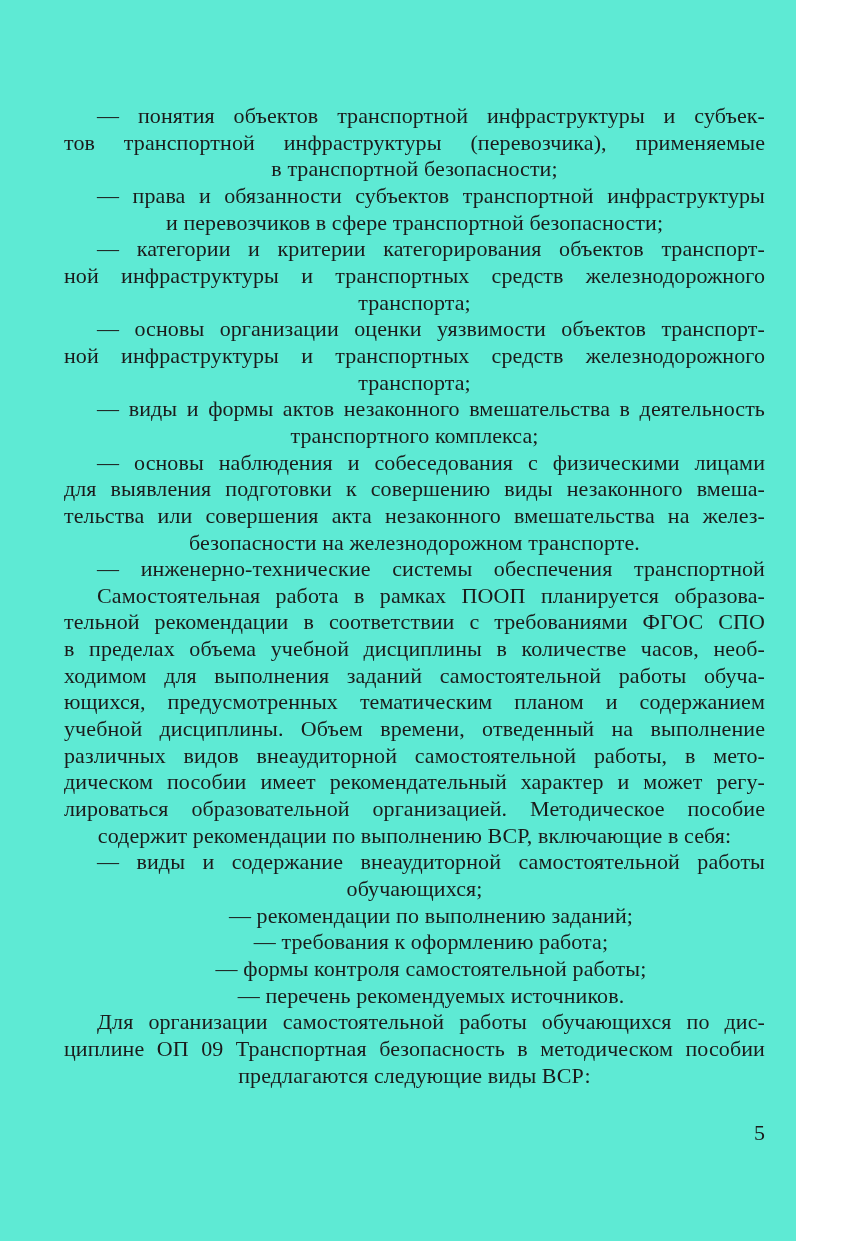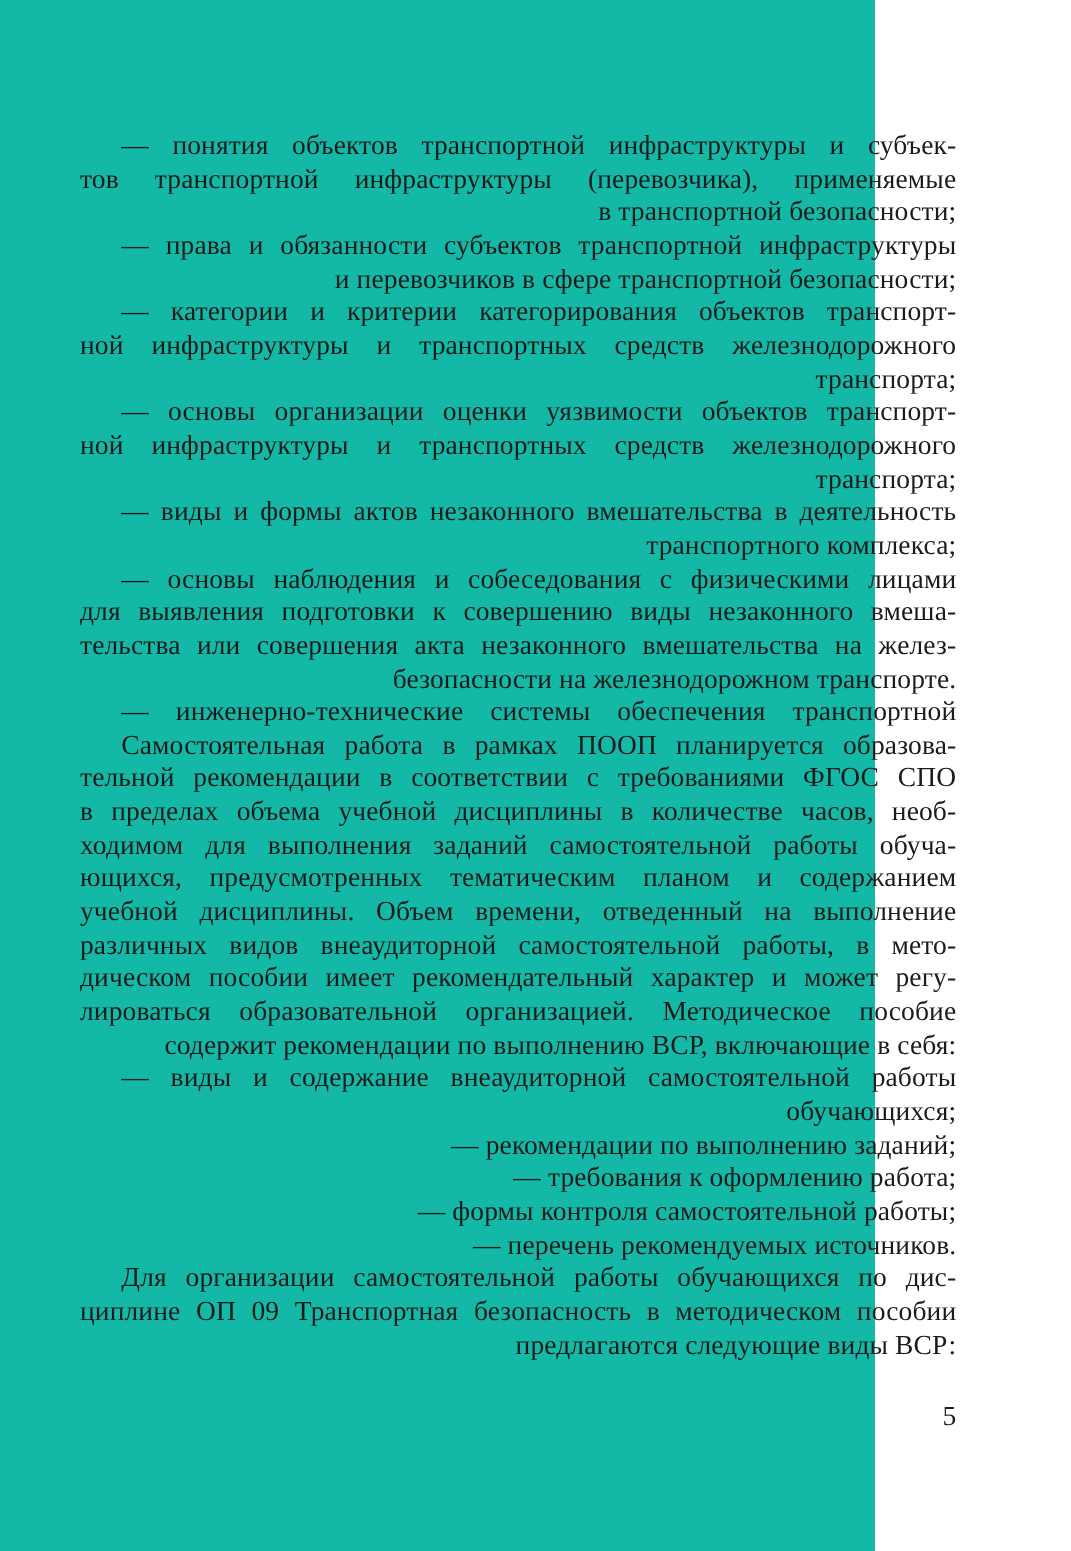--- a/index.html
+++ b/index.html
@@ -17,9 +17,9 @@
   .page {
     position: absolute;
     left: 0; top: 0;
-    width: 700px;
+    width: 796px;
     height: 1241px;
-    background: #14b8a6;
+    background: #5eead4;
   }
   .text-block {
     position: absolute;

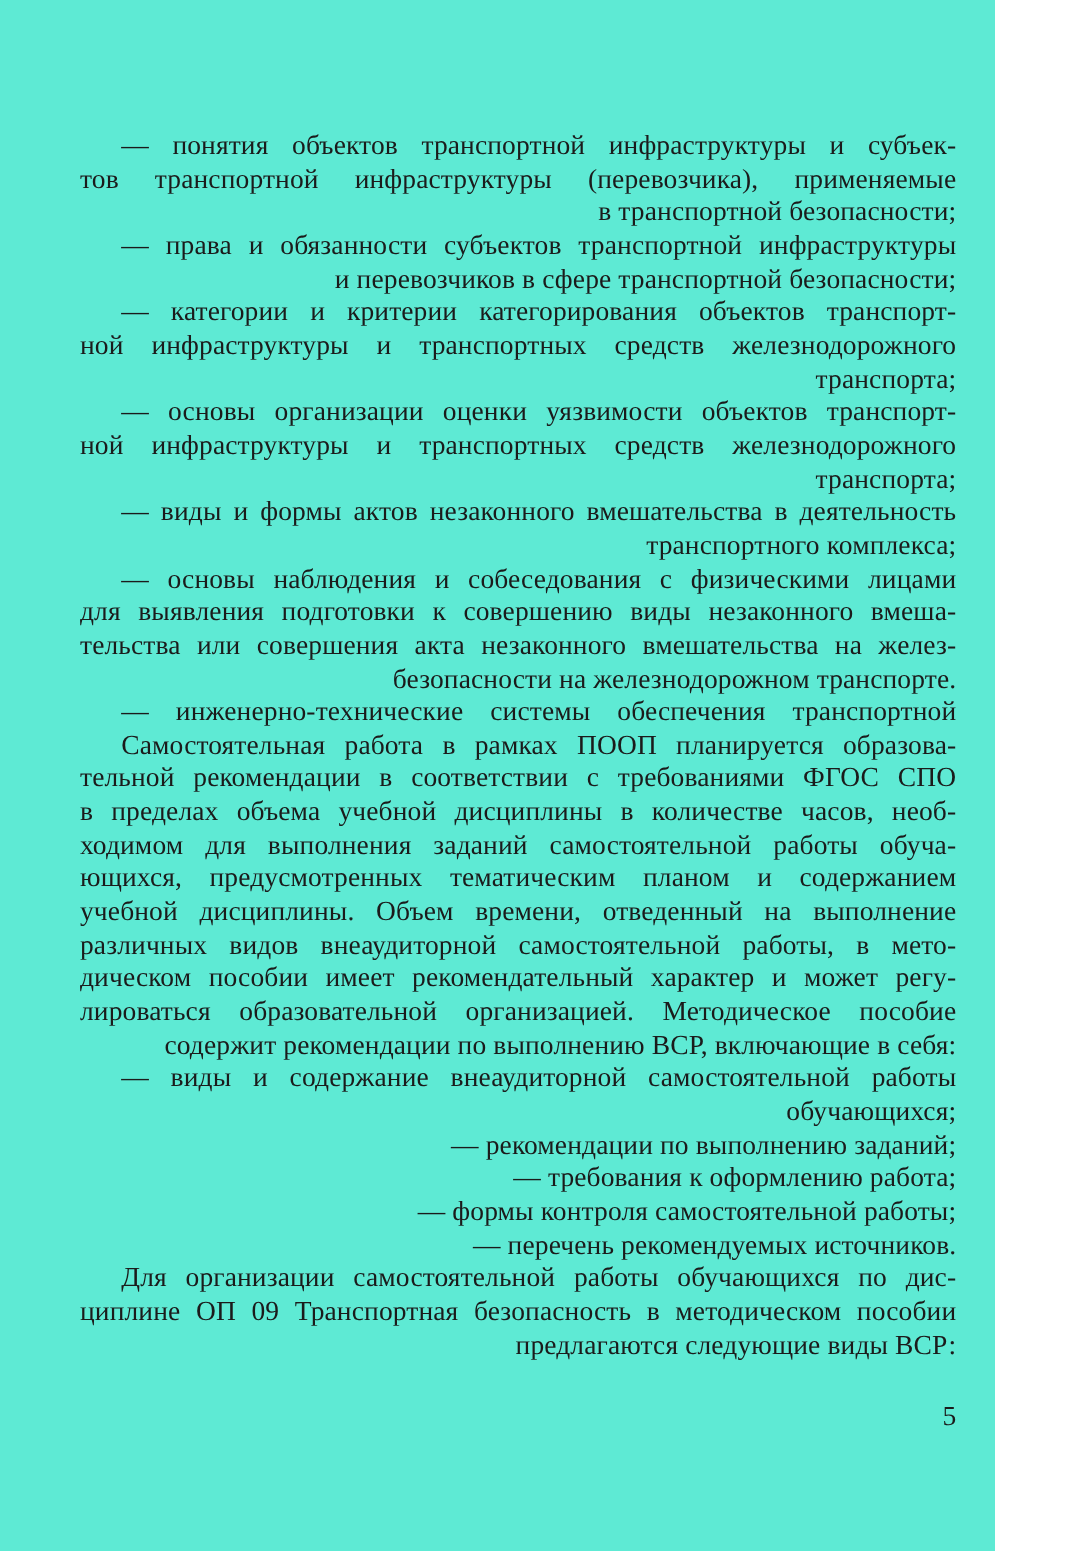--- a/index.html
+++ b/index.html
@@ -31,7 +31,7 @@
     line-height: 26.65px;
   }
   .line {
-    text-align: right;
+    text-align: center;
     white-space: normal;
     letter-spacing: 0.1px;
   }

